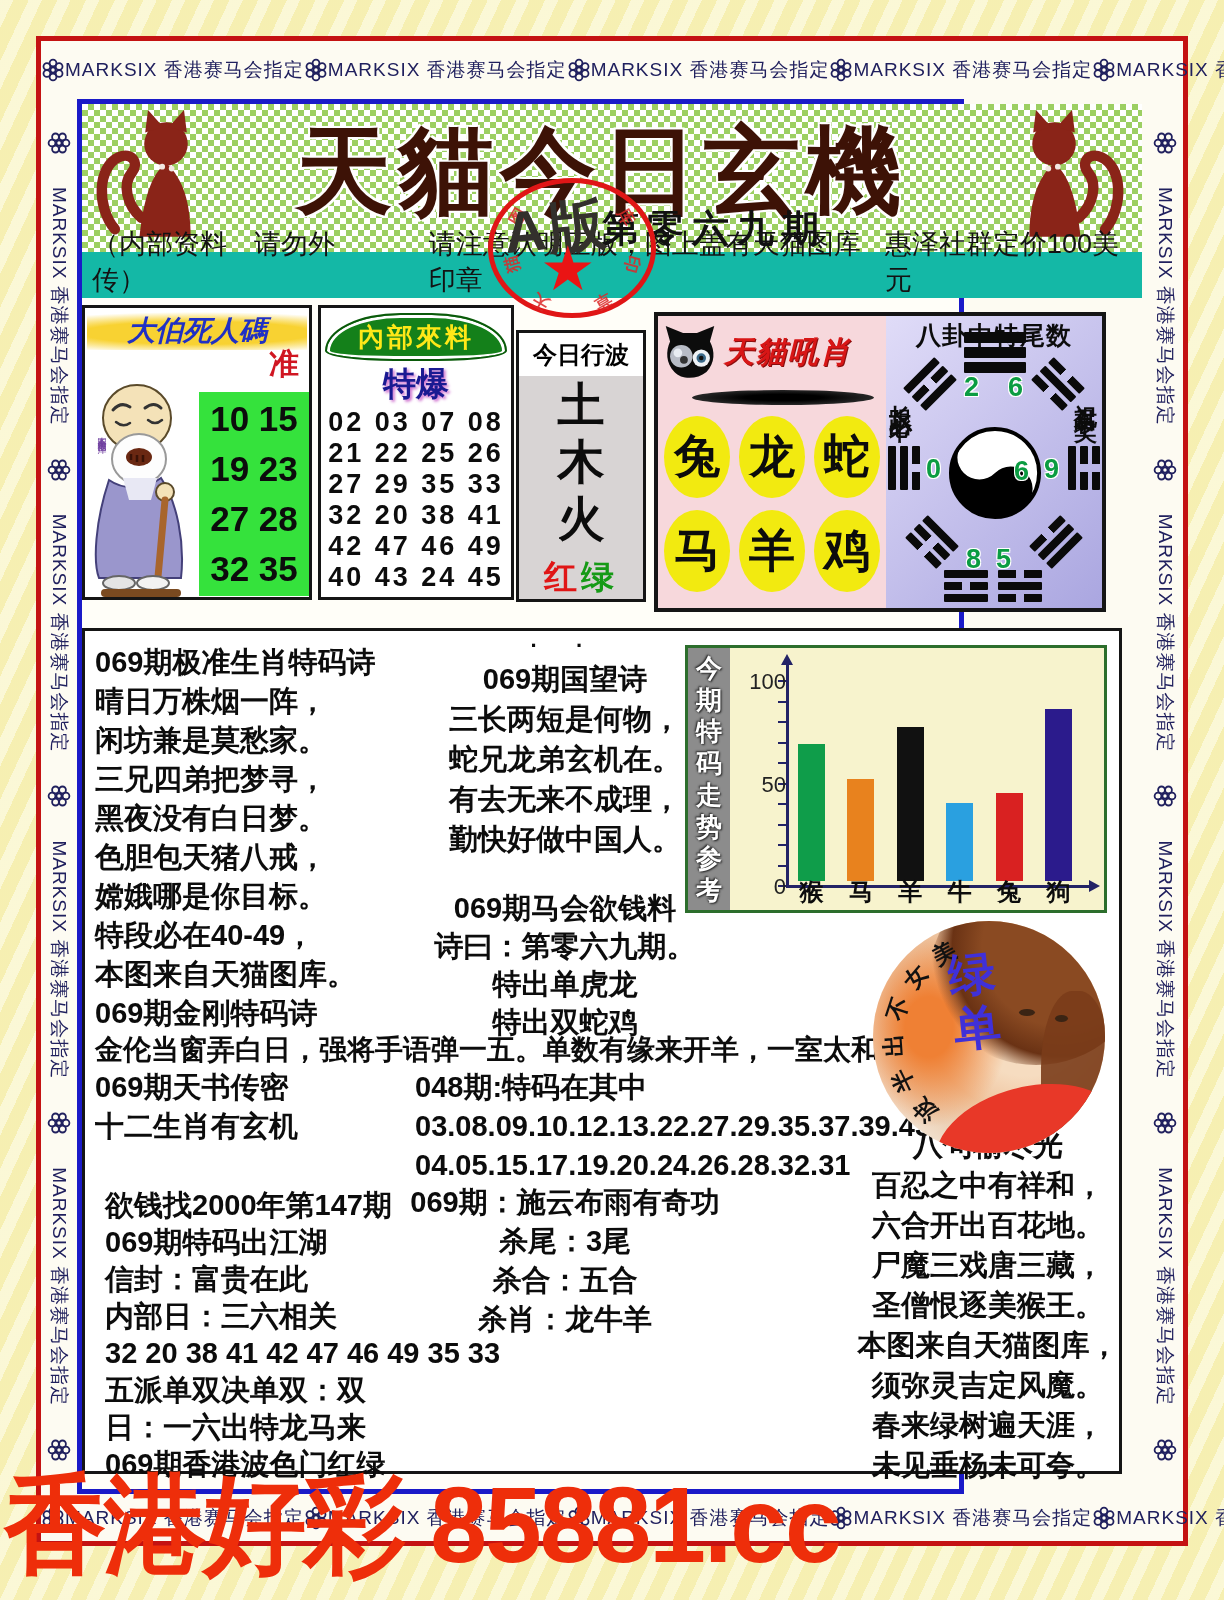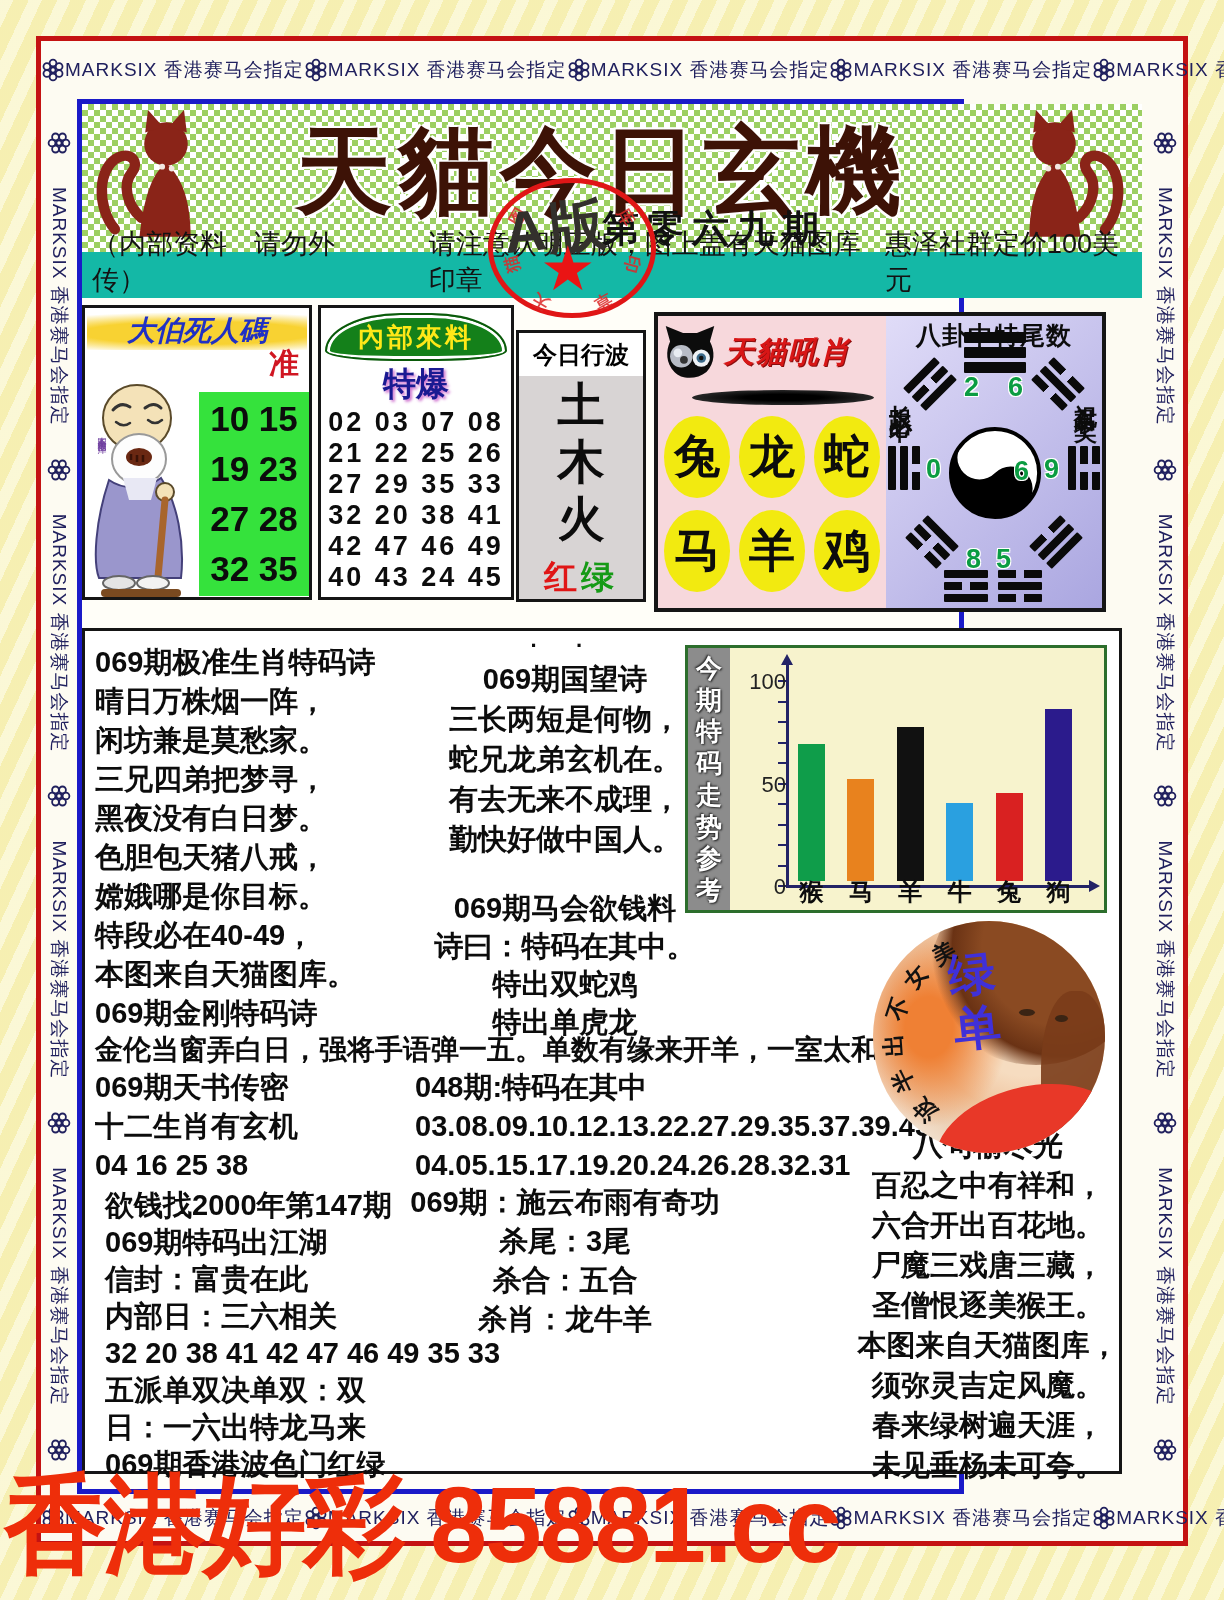--- a/index.html
+++ b/index.html
@@ -482,7 +482,7 @@
         </div>
       <div id="mid2" class="midcol tl">
           <div>069期马会欲钱料</div>
-          <div>诗曰：特码在其中。</div>
+          <div>诗曰：第零六九期。</div>
           <div>特出双蛇鸡</div>
           <div>特出单虎龙</div>
         </div>

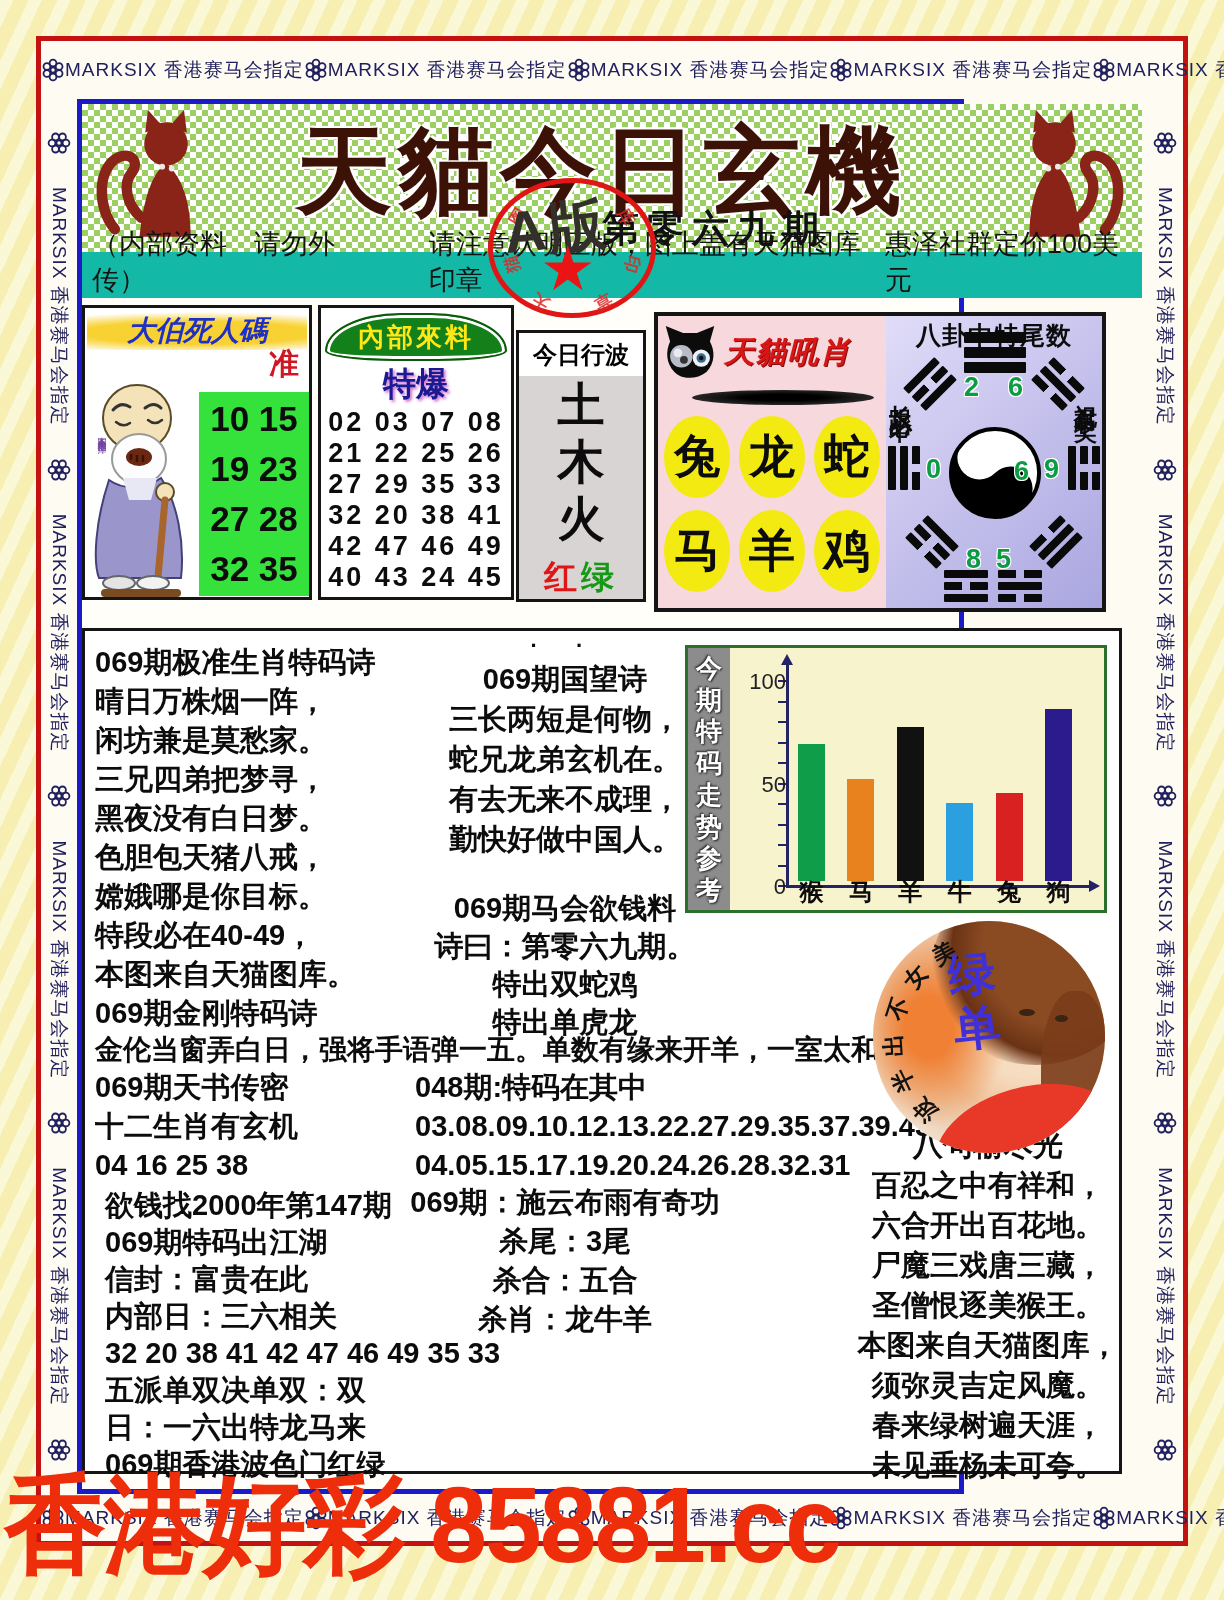--- a/index.html
+++ b/index.html
@@ -483,8 +483,8 @@
       <div id="mid2" class="midcol tl">
           <div>069期马会欲钱料</div>
           <div>诗曰：第零六九期。</div>
+          <div>特出单虎龙</div>
           <div>特出双蛇鸡</div>
-          <div>特出单虎龙</div>
         </div>
       <div id="mid3" class="midcol tl">
           <div>069期：施云布雨有奇功</div>

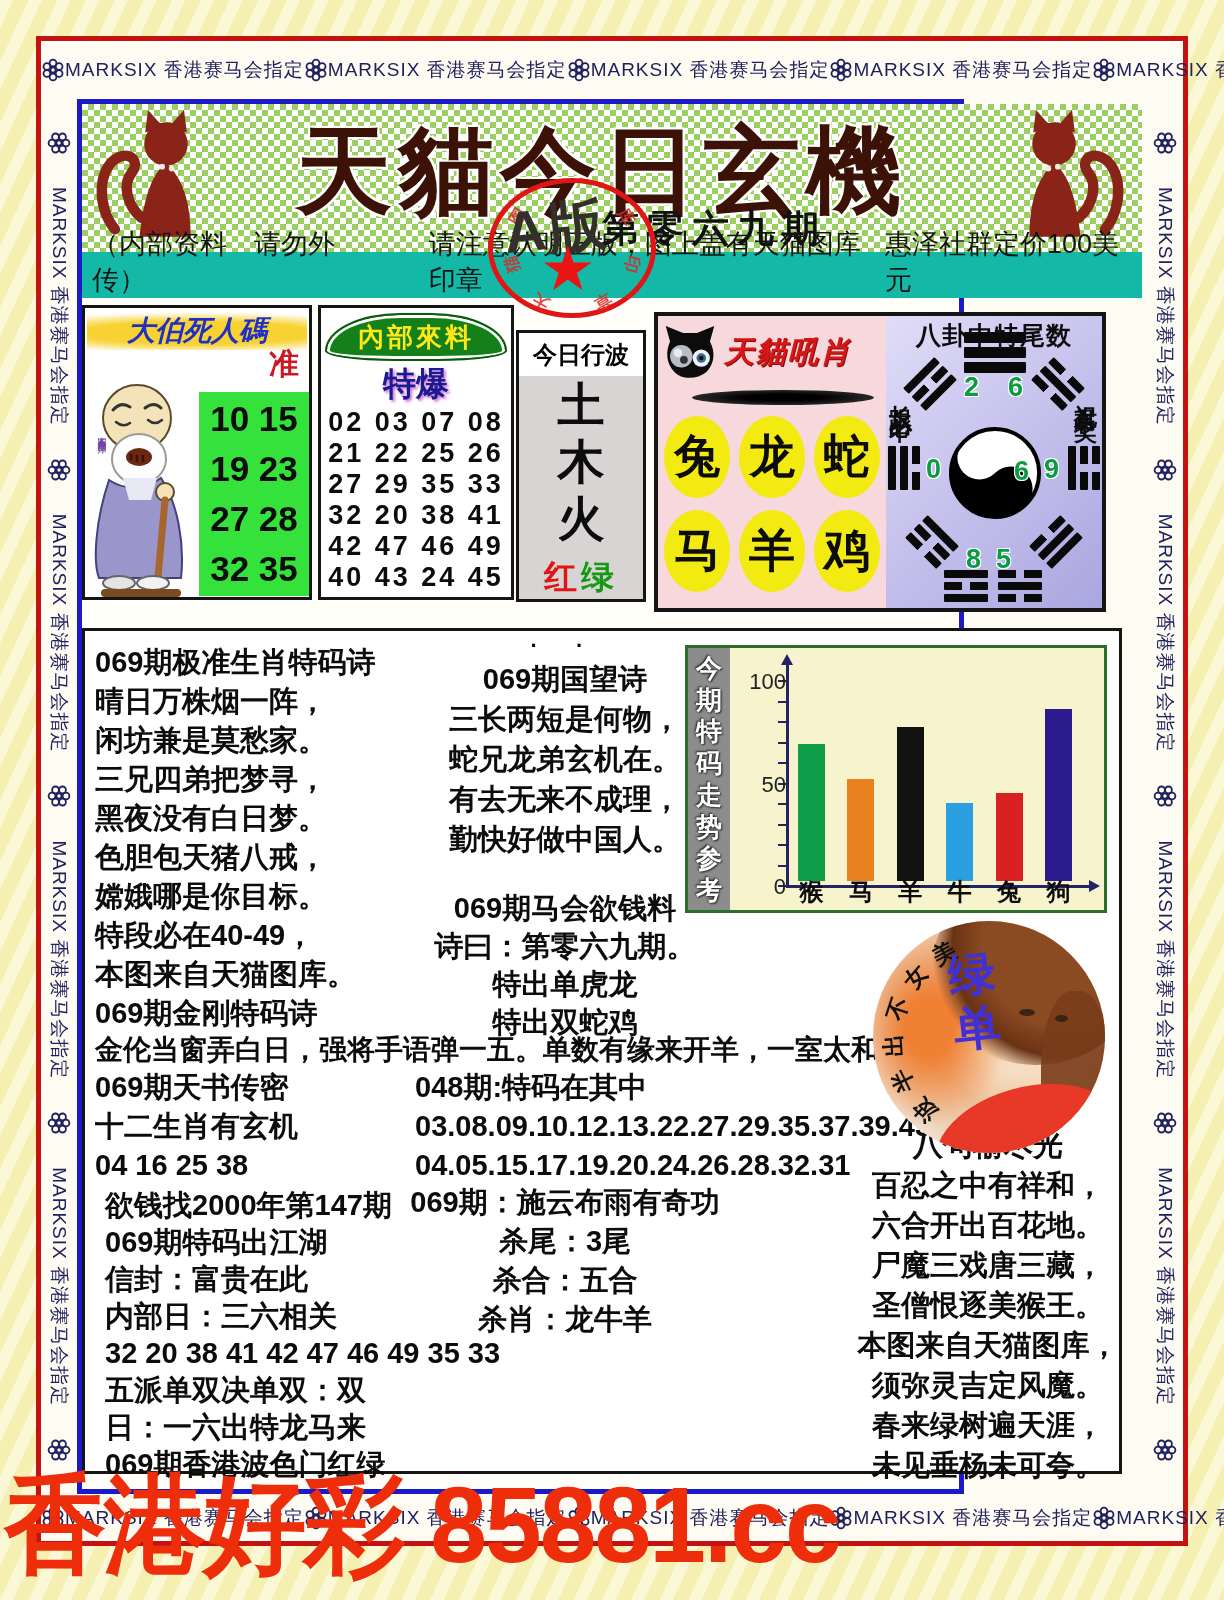--- a/index.html
+++ b/index.html
@@ -454,7 +454,6 @@
       <div id="pairs-left" class="tl">
           <div>069期天书传密</div>
           <div>十二生肖有玄机</div>
-          <div>04 16 25 38</div>
         </div>
       <div id="pairs-right" class="tl">
           <div>048期:特码在其中</div>

